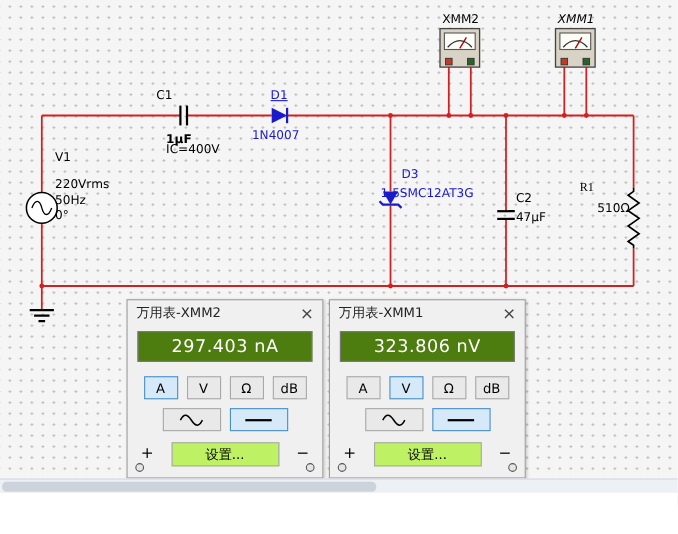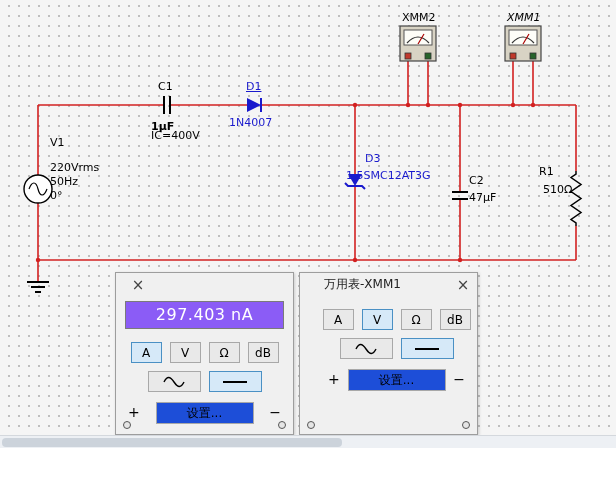--- a/index.html
+++ b/index.html
@@ -151,7 +151,7 @@
   <span class="lbl" style="left:50px;  top:175px;">50Hz</span>
   <span class="lbl" style="left:50px;  top:189px;">0°</span>
 
-  <span class="lbl" style="left:158px; top:80px;">C1</span>
+  <span class="lbl" style="left:142px; top:80px;">C1</span>
   <span class="lbl" style="left:151px; top:120px;font-weight:bold;">1µF</span>
   <span class="lbl" style="left:151px; top:129px;">IC=400V</span>
 

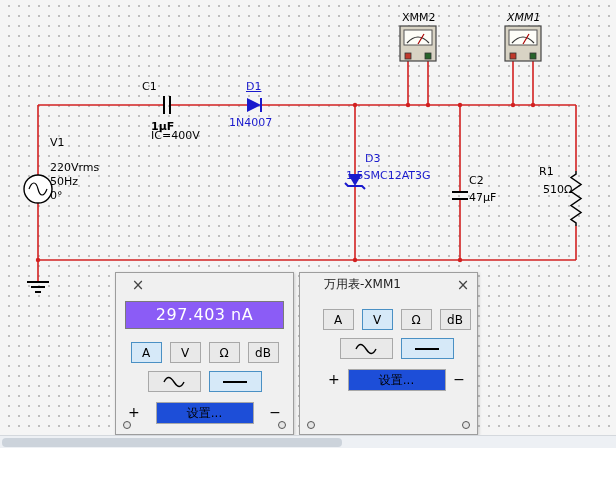--- a/index.html
+++ b/index.html
@@ -164,7 +164,7 @@
   <span class="lbl" style="left:469px; top:174px;">C2</span>
   <span class="lbl" style="left:469px; top:191px;">47µF</span>
 
-  <span class="lbl" style="left:539px; top:165px;">R1</span>
+  <span class="lbl" style="left:527px; top:165px;font-family:Liberation Serif, serif;">R1</span>
   <span class="lbl" style="left:543px; top:183px;text-align:center;">510Ω</span>
 
   <div class="mm" style="left:115px; top:272px;">

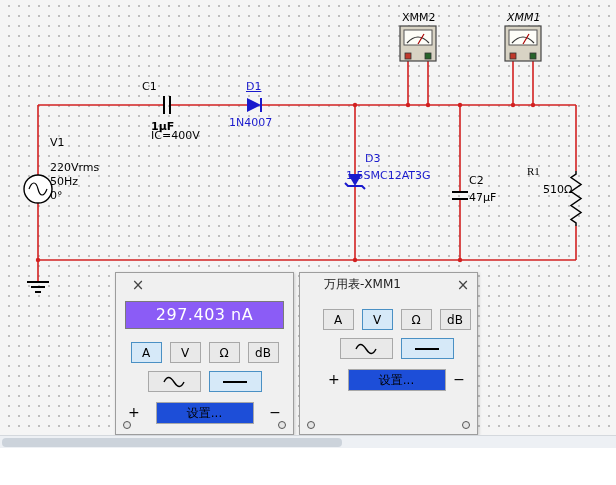--- a/index.html
+++ b/index.html
@@ -169,6 +169,7 @@
 
   <div class="mm" style="left:115px; top:272px;">
     <div class="mm-title">
+      <span>万用表-XMM2</span>
       <span class="mm-close">×</span>
     </div>
     <div class="mm-display">297.403 nA</div>

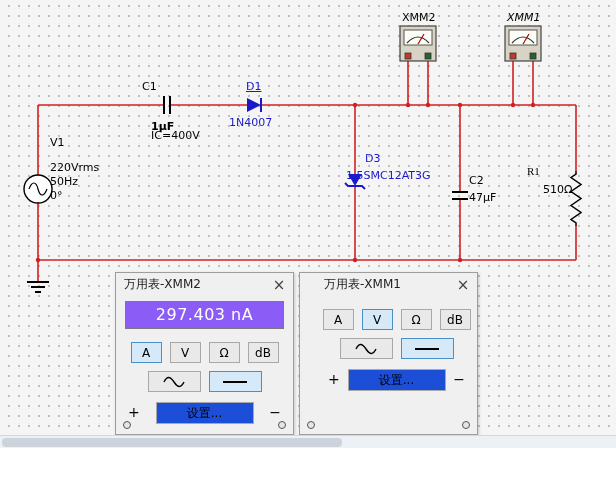--- a/index.html
+++ b/index.html
@@ -198,7 +198,7 @@
     <span class="jack right"></span>
   </div>
 
-  <div class="mm" style="left:299px; top:272px;padding-left:16px;">
+  <div class="mm" style="left:299px; top:272px;">
     <div class="mm-title">
       <span>万用表-XMM1</span>
       <span class="mm-close">×</span>

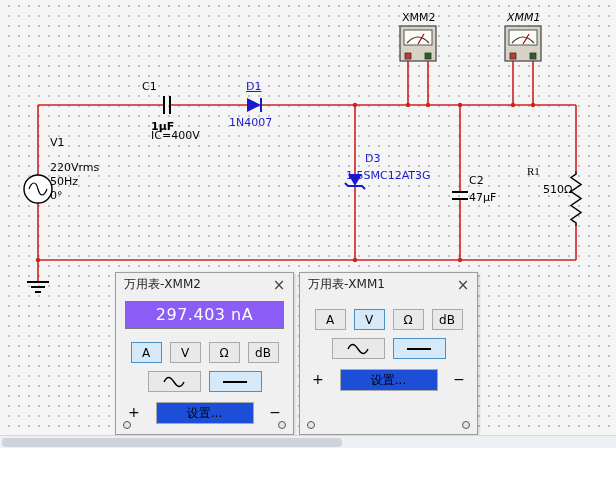--- a/index.html
+++ b/index.html
@@ -30,7 +30,7 @@
   .mm-title { height:23px; display:flex; align-items:center; justify-content:space-between;
               padding-left:8px; font-size:12px; color:#222; }
   .mm-close { width:28px; text-align:center; font-size:15px; color:#444; }
-  .mm-display { margin:5px 9px 0; height:28px; background:#8b5cf6; color:#fff;
+  .mm-display { margin:5px 9px 0; height:28px; background:#4d7c0f; color:#fff;
                 font-size:16px; line-height:26px; text-align:center;
                 border:1px solid #7a7a7a; letter-spacing:.5px; }
   .mm-modes { margin-top:13px; display:flex; justify-content:center; gap:8px; }

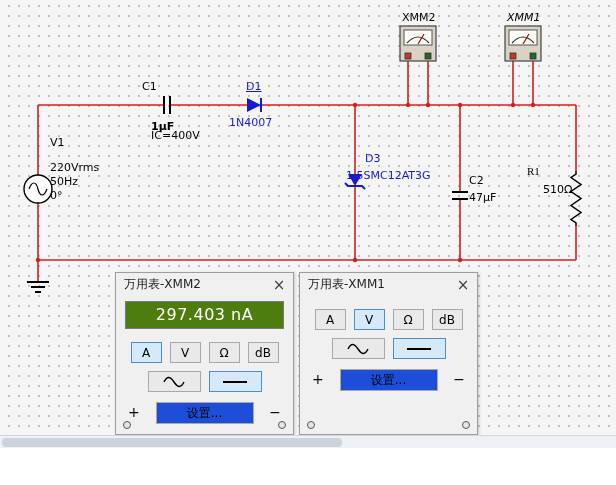--- a/index.html
+++ b/index.html
@@ -203,6 +203,7 @@
       <span>万用表-XMM1</span>
       <span class="mm-close">×</span>
     </div>
+    <div class="mm-display">323.806 nV</div>
     <div class="mm-modes">
       <button class="mm-btn">A</button>
       <button class="mm-btn sel">V</button>

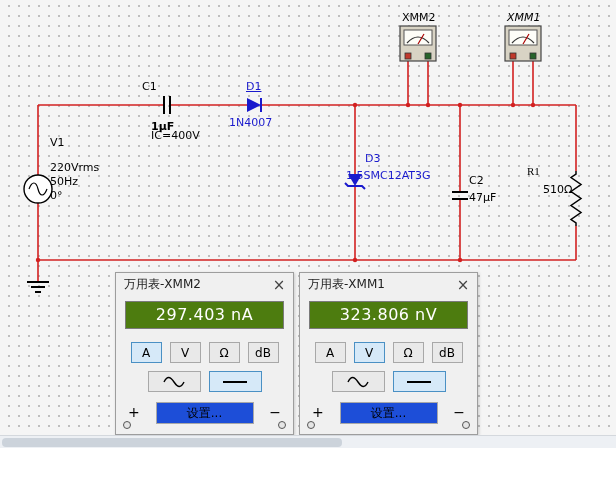--- a/index.html
+++ b/index.html
@@ -45,7 +45,7 @@
   .mm-plus  { position:absolute; left:12px;  top:2px; font-size:14px; }
   .mm-minus { position:absolute; right:12px; top:2px; font-size:14px; }
   .mm-set { position:absolute; left:50%; transform:translateX(-50%); width:98px; height:22px;
-            background:#1d4ed8; border:1px solid #a8a8a8; font-size:12px; font-family:inherit; }
+            background:#bef264; border:1px solid #a8a8a8; font-size:12px; font-family:inherit; }
   .jack { position:absolute; bottom:5px; width:8px; height:8px; border-radius:50%;
           background:#e5e5e5; border:1.5px solid #555; }
   .jack.left { left:7px; } .jack.right { right:7px; }

